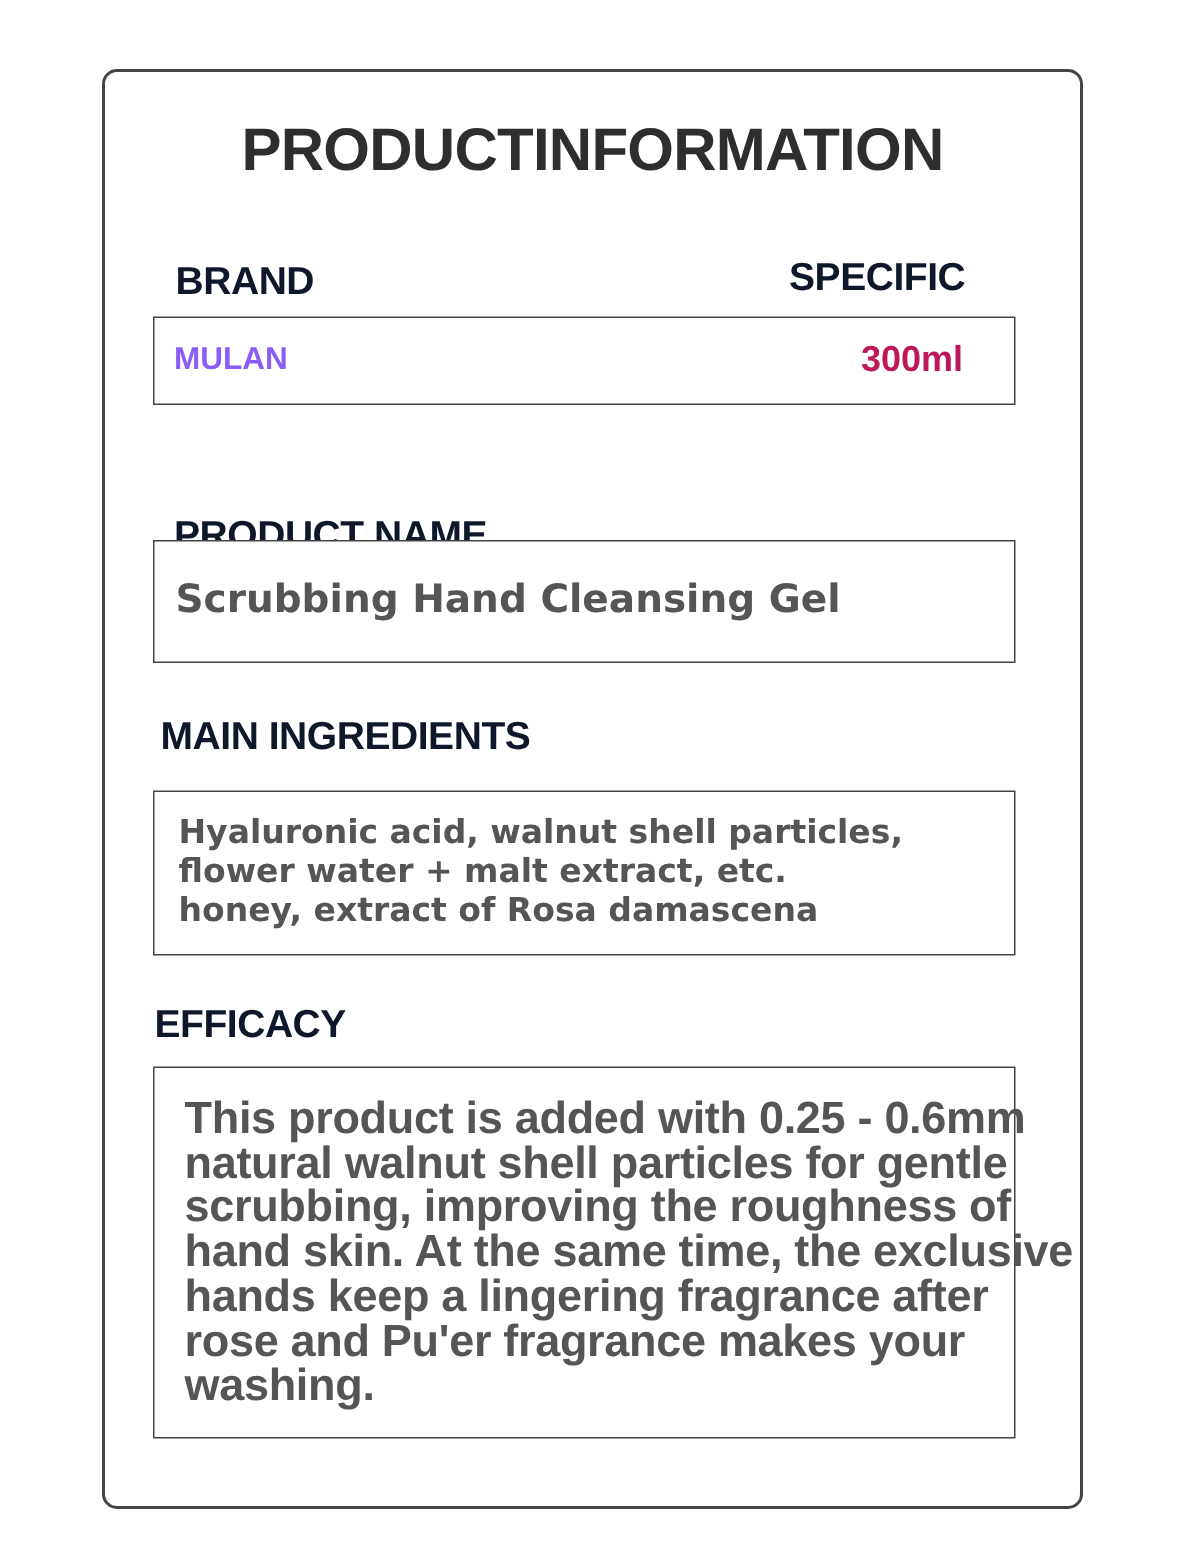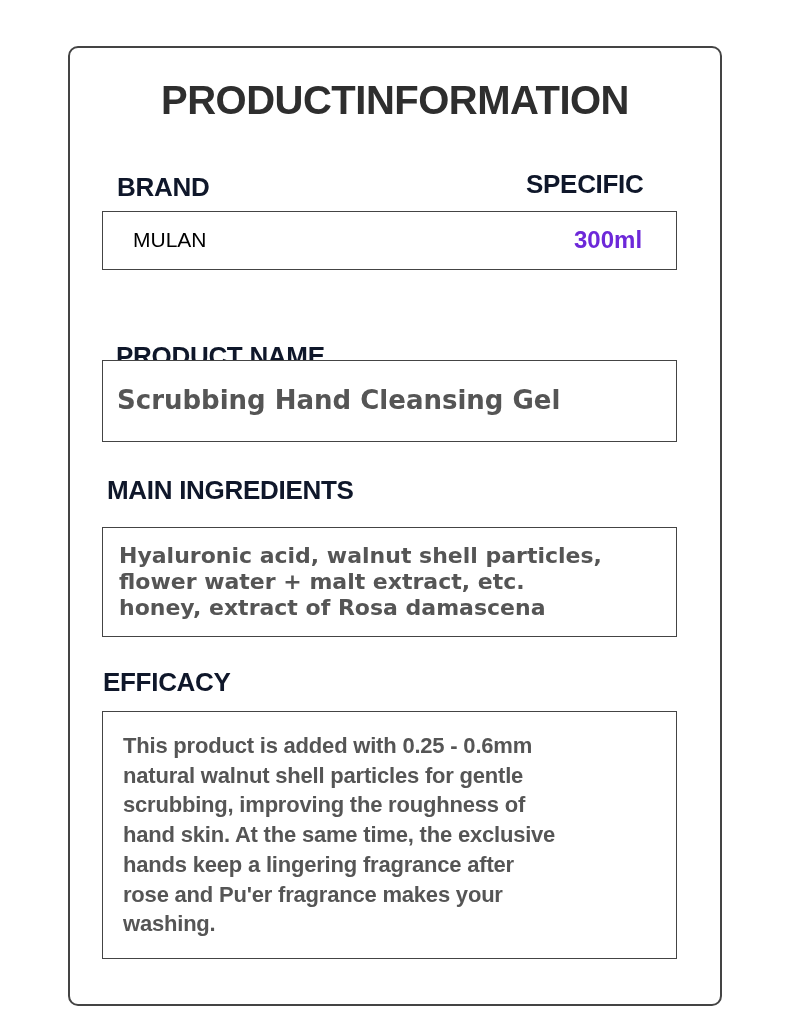--- a/index.html
+++ b/index.html
@@ -20,7 +20,7 @@
 <div class="label" style="left:117px;top:172px;">BRAND</div>
 <div class="label" style="left:526px;top:169px;">SPECIFIC</div>
 <div class="box" style="left:102px;top:211px;width:575px;height:59px;"></div>
-<div class="val" style="left:133px;top:228px;font-size:21px;font-family:'Liberation Sans',sans-serif;font-weight:normal;color:#000000;">MULAN</div>
+<div class="val" style="left:116px;top:228px;font-size:21px;font-family:'Liberation Sans',sans-serif;font-weight:bold;color:#8b5cf6;">MULAN</div>
 <div class="val" style="left:574px;top:226px;font-size:24px;font-family:'Liberation Sans',sans-serif;color:#6d28d9;">300ml</div>
 
 <div class="label" style="left:116px;top:309px;margin-top:32px;">PRODUCT NAME</div>

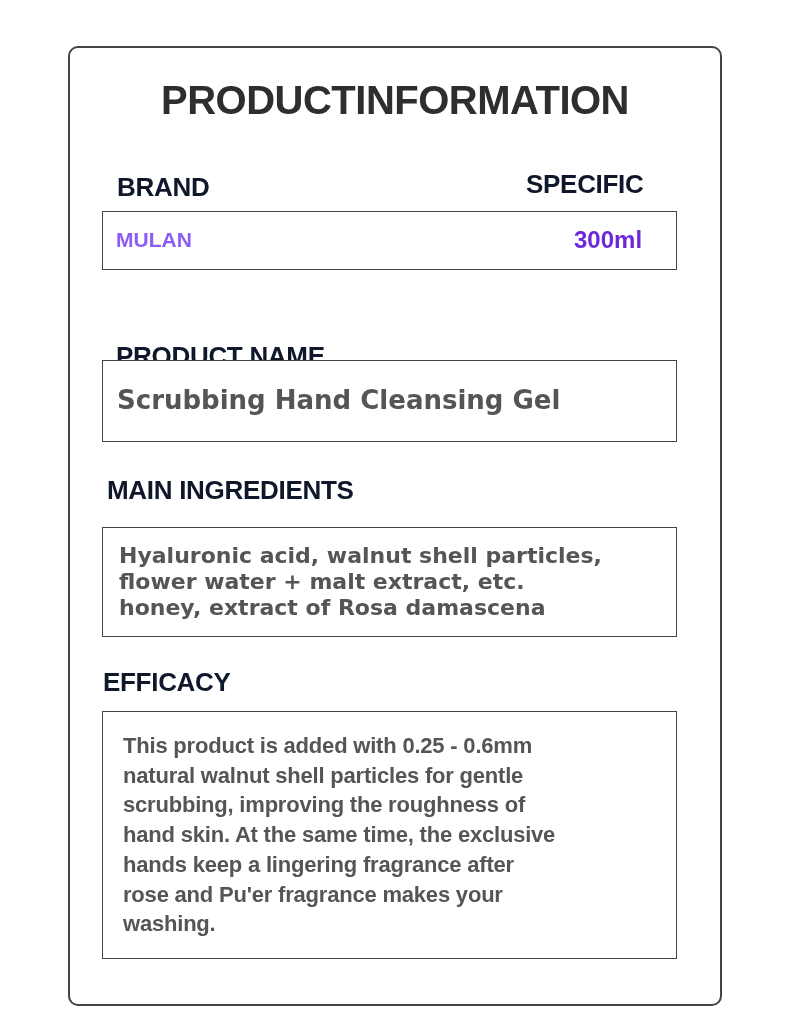--- a/index.html
+++ b/index.html
@@ -21,7 +21,7 @@
 <div class="label" style="left:526px;top:169px;">SPECIFIC</div>
 <div class="box" style="left:102px;top:211px;width:575px;height:59px;"></div>
 <div class="val" style="left:116px;top:228px;font-size:21px;font-family:'Liberation Sans',sans-serif;font-weight:bold;color:#8b5cf6;">MULAN</div>
-<div class="val" style="left:574px;top:226px;font-size:24px;font-family:'Liberation Sans',sans-serif;color:#6d28d9;">300ml</div>
+<div class="val" style="left:574px;top:226px;font-size:24px;font-family:'Liberation Sans',sans-serif;color:#be185d;">300ml</div>
 
 <div class="label" style="left:116px;top:309px;margin-top:32px;">PRODUCT NAME</div>
 <div class="box" style="left:102px;top:360px;width:575px;height:82px;"></div>

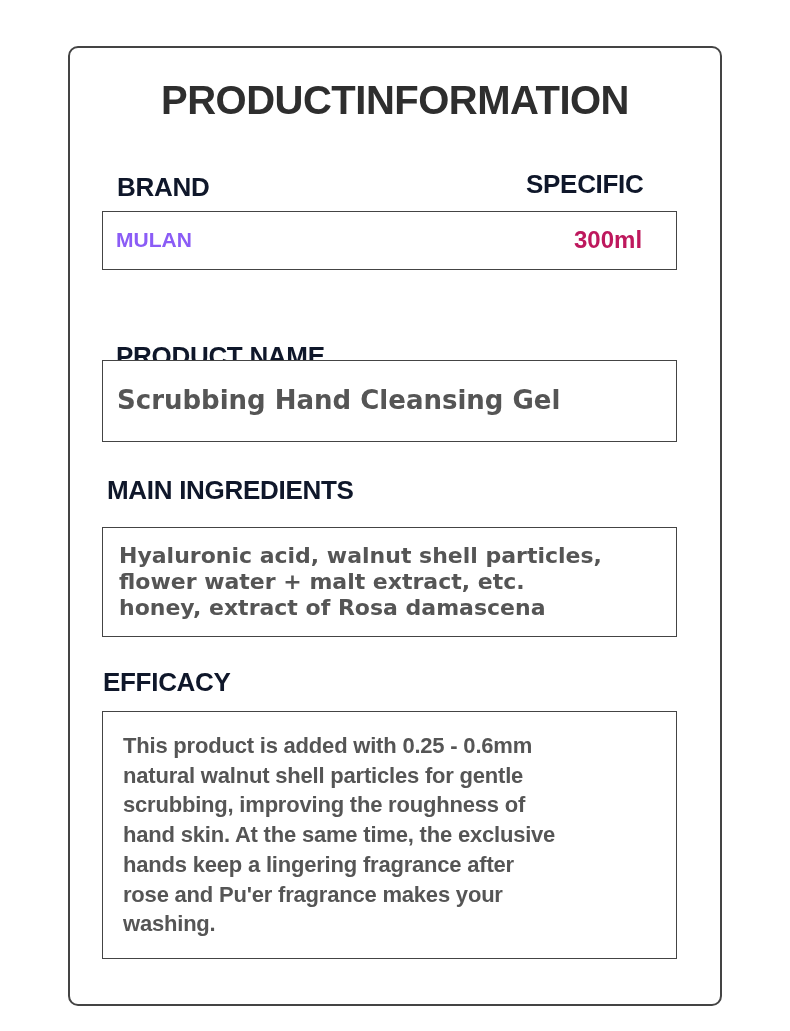--- a/index.html
+++ b/index.html
@@ -37,7 +37,7 @@
 
 <div class="label" style="left:103px;top:667px;">EFFICACY</div>
 <div class="box" style="left:102px;top:711px;width:575px;height:248px;"></div>
-<div class="val" style="left:123px;top:731px;font-size:22px;line-height:29.7px;font-family:'Liberation Sans',sans-serif;letter-spacing:-0.2px;">
+<div class="val" style="left:123px;top:731px;font-size:30px;line-height:29.7px;font-family:'Liberation Sans',sans-serif;letter-spacing:-0.2px;">
   <div>This product is added with 0.25 - 0.6mm</div>
   <div>natural walnut shell particles for gentle</div>
   <div>scrubbing, improving the roughness of</div>

